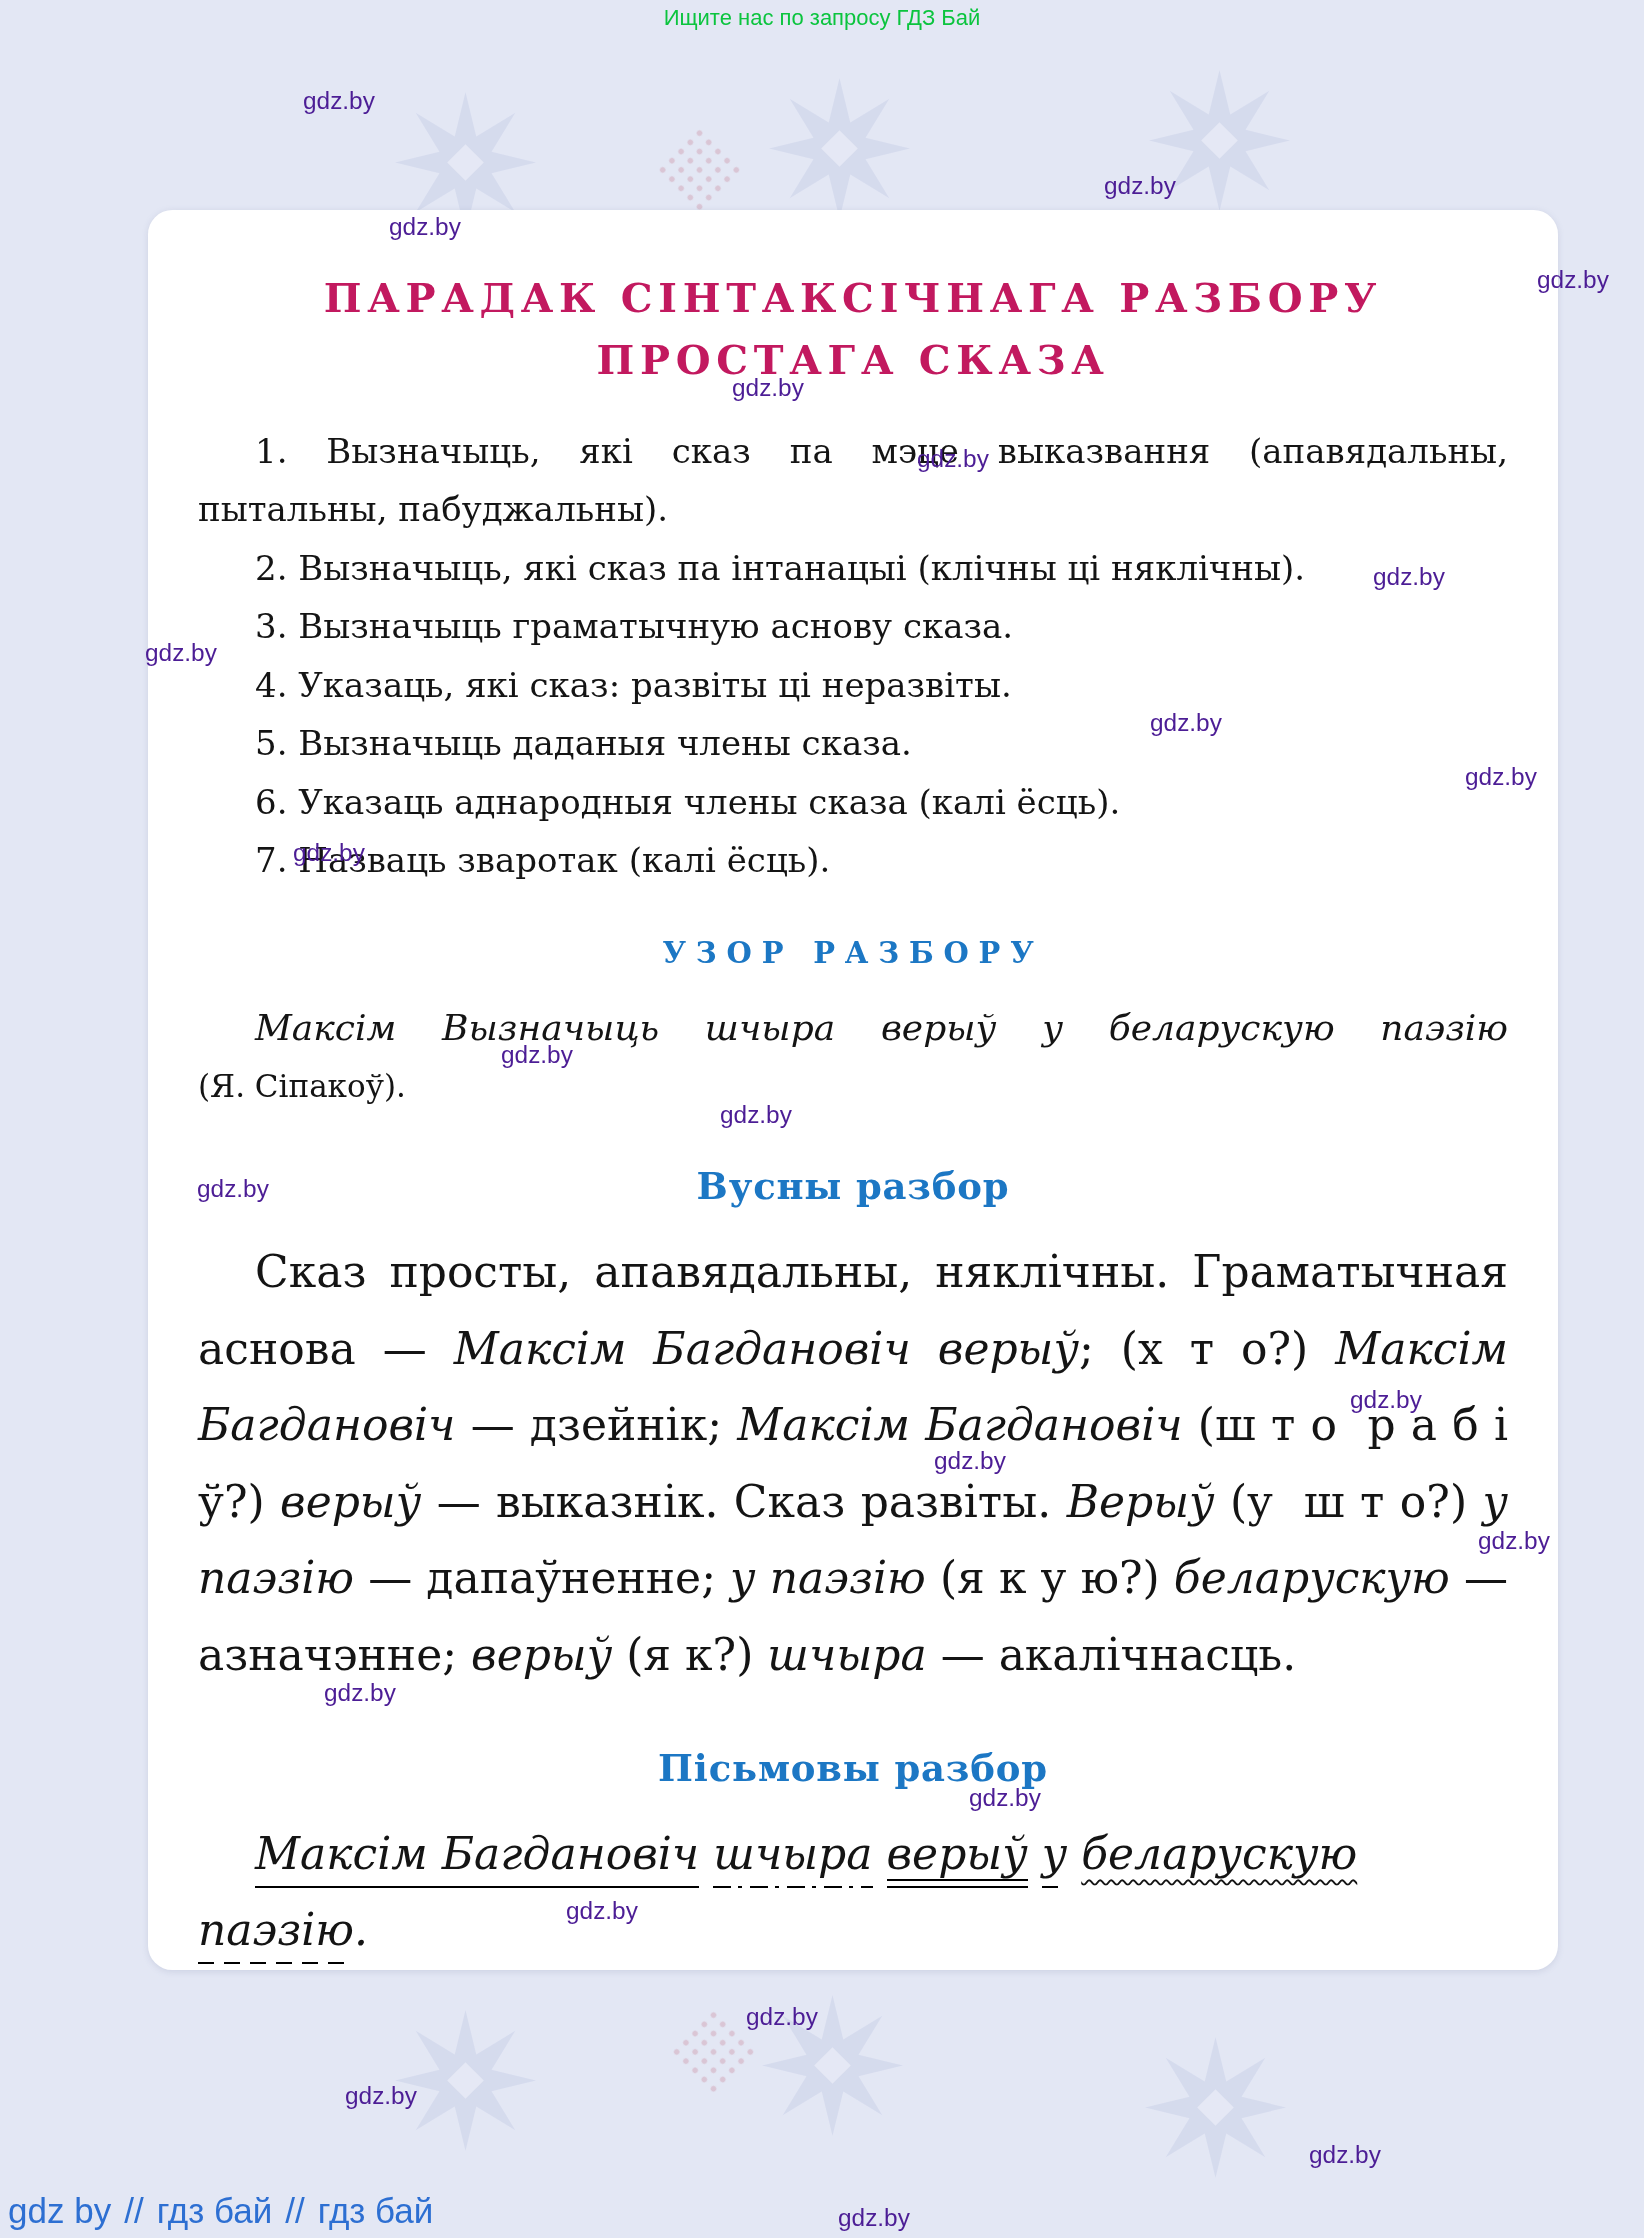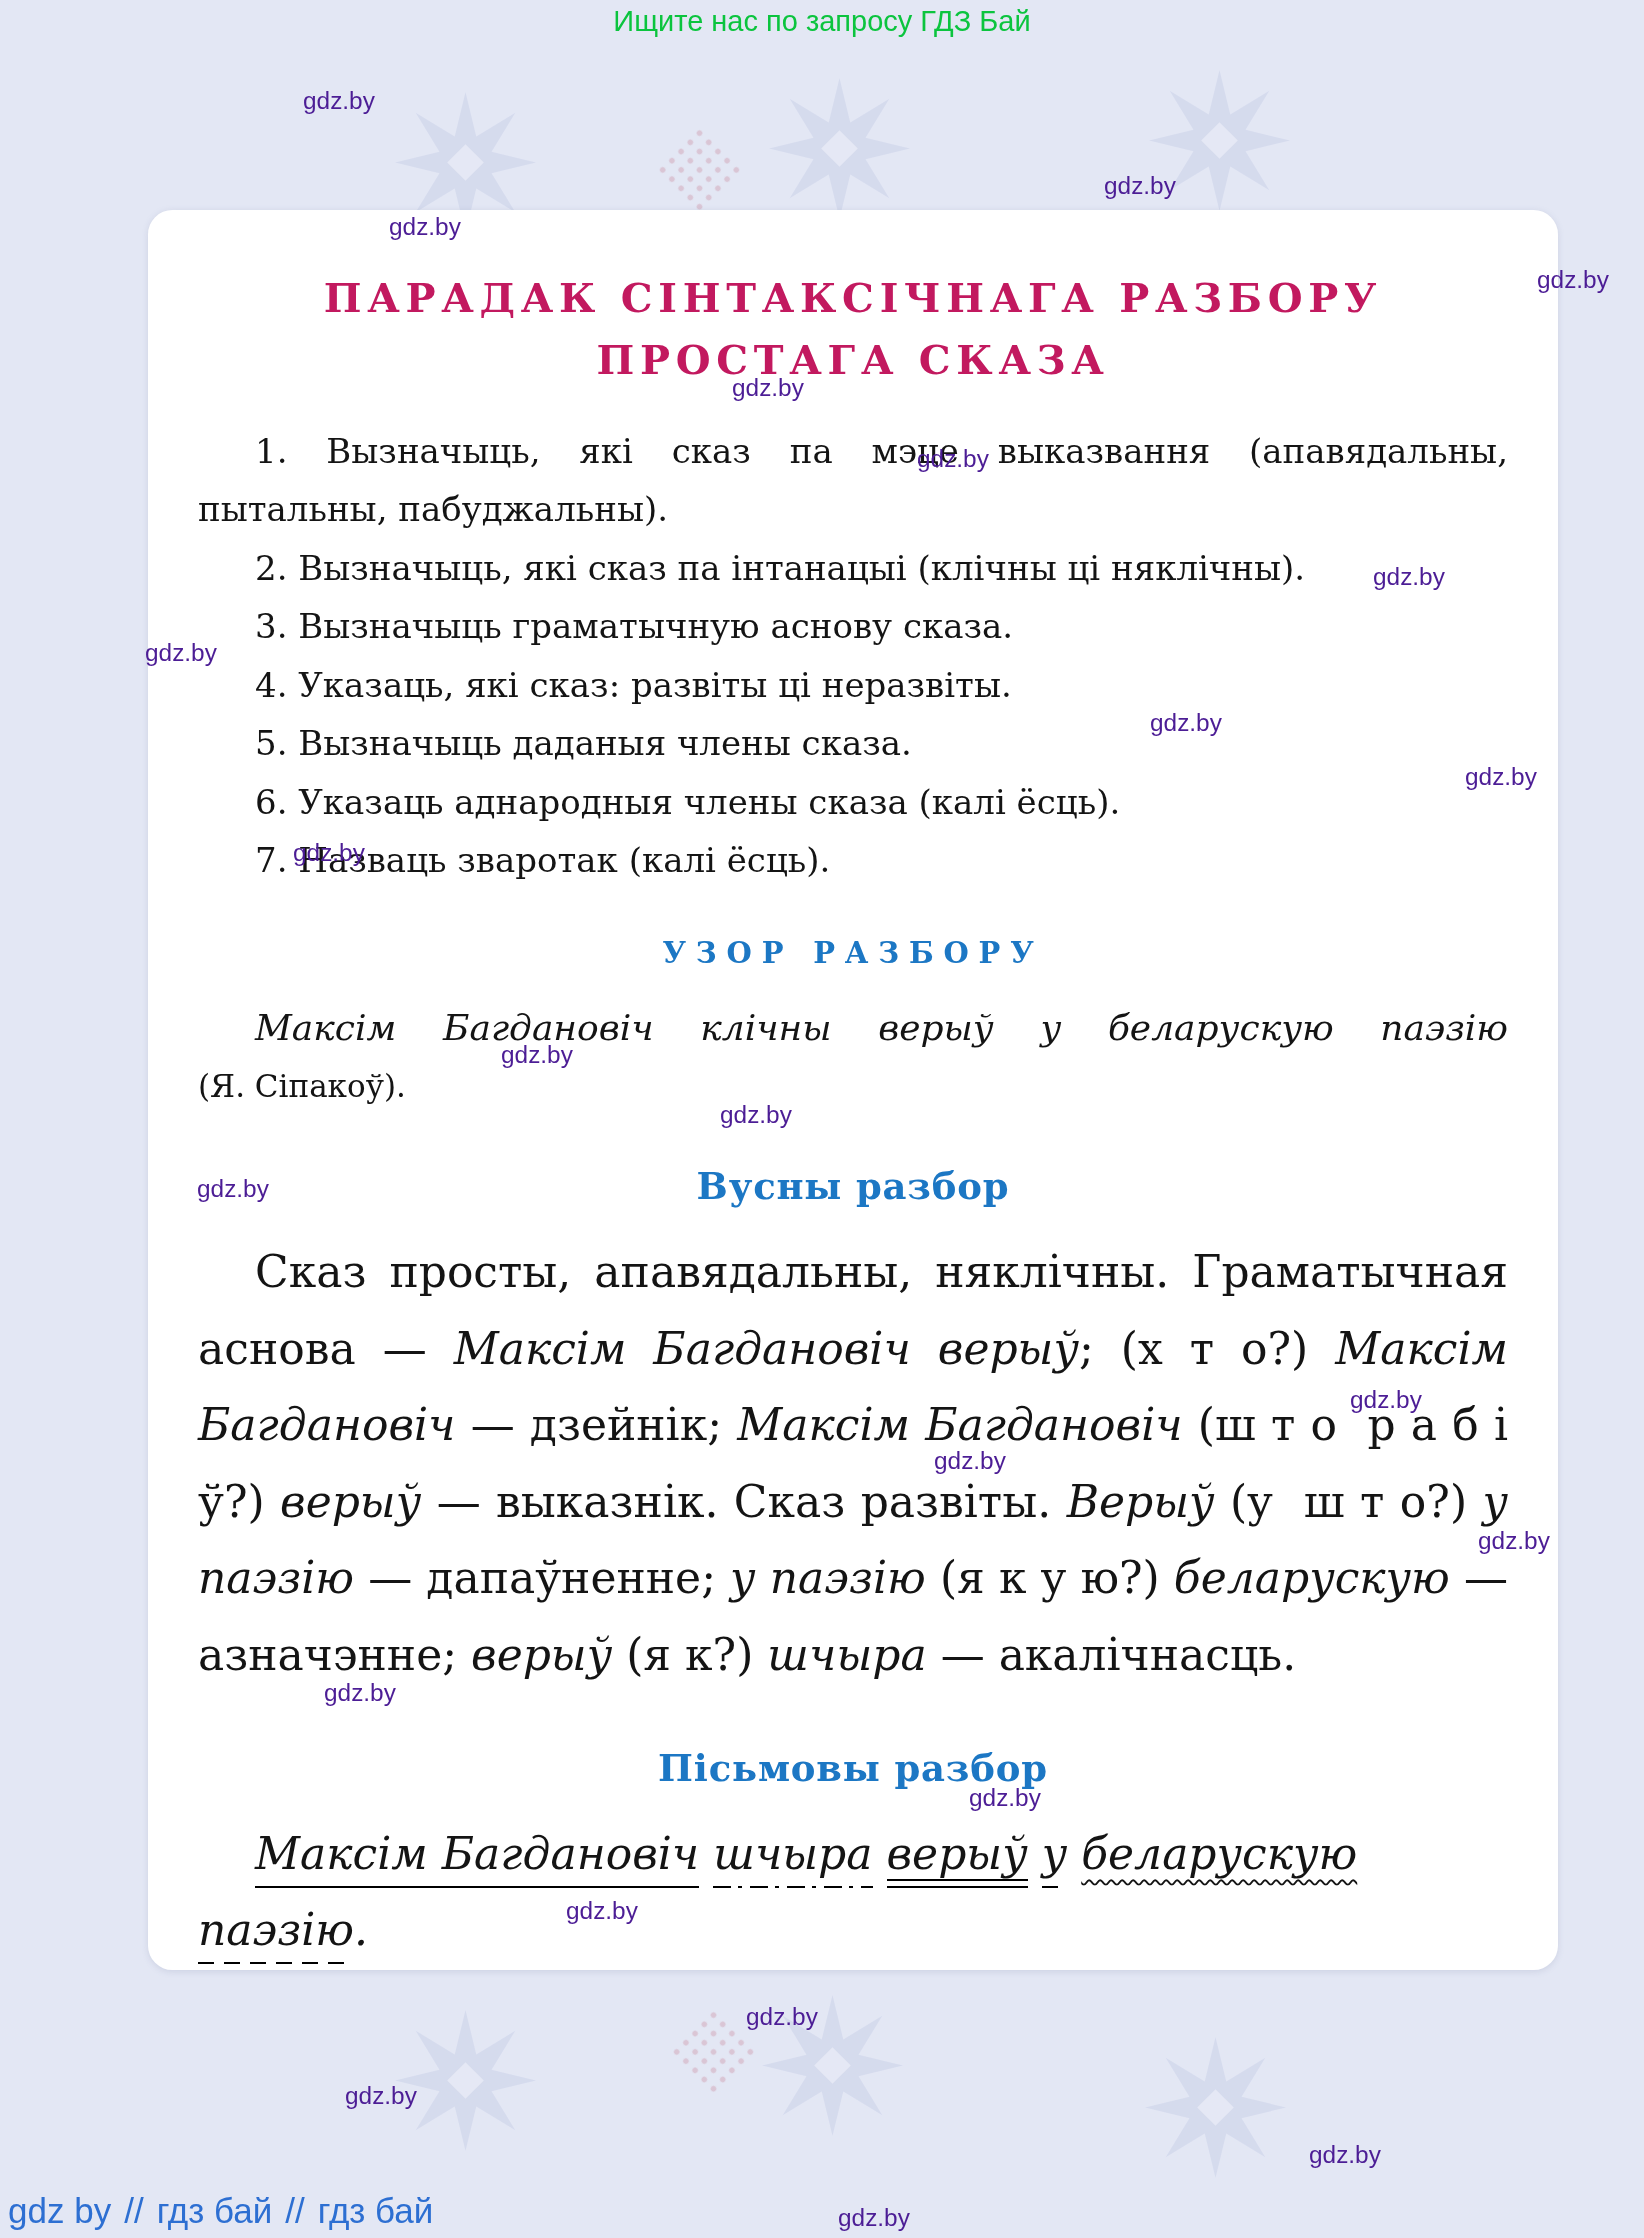--- a/index.html
+++ b/index.html
@@ -20,7 +20,7 @@
   
   .banner{
     position:absolute;top:4.9px;left:0;width:100%;text-align:center;z-index:6;
-    font-family:"Liberation Sans", sans-serif;font-size:29px;
+    font-family:"Liberation Sans", sans-serif;font-size:22px;
     color:var(--banner-green,#0bc43e);
   }
   

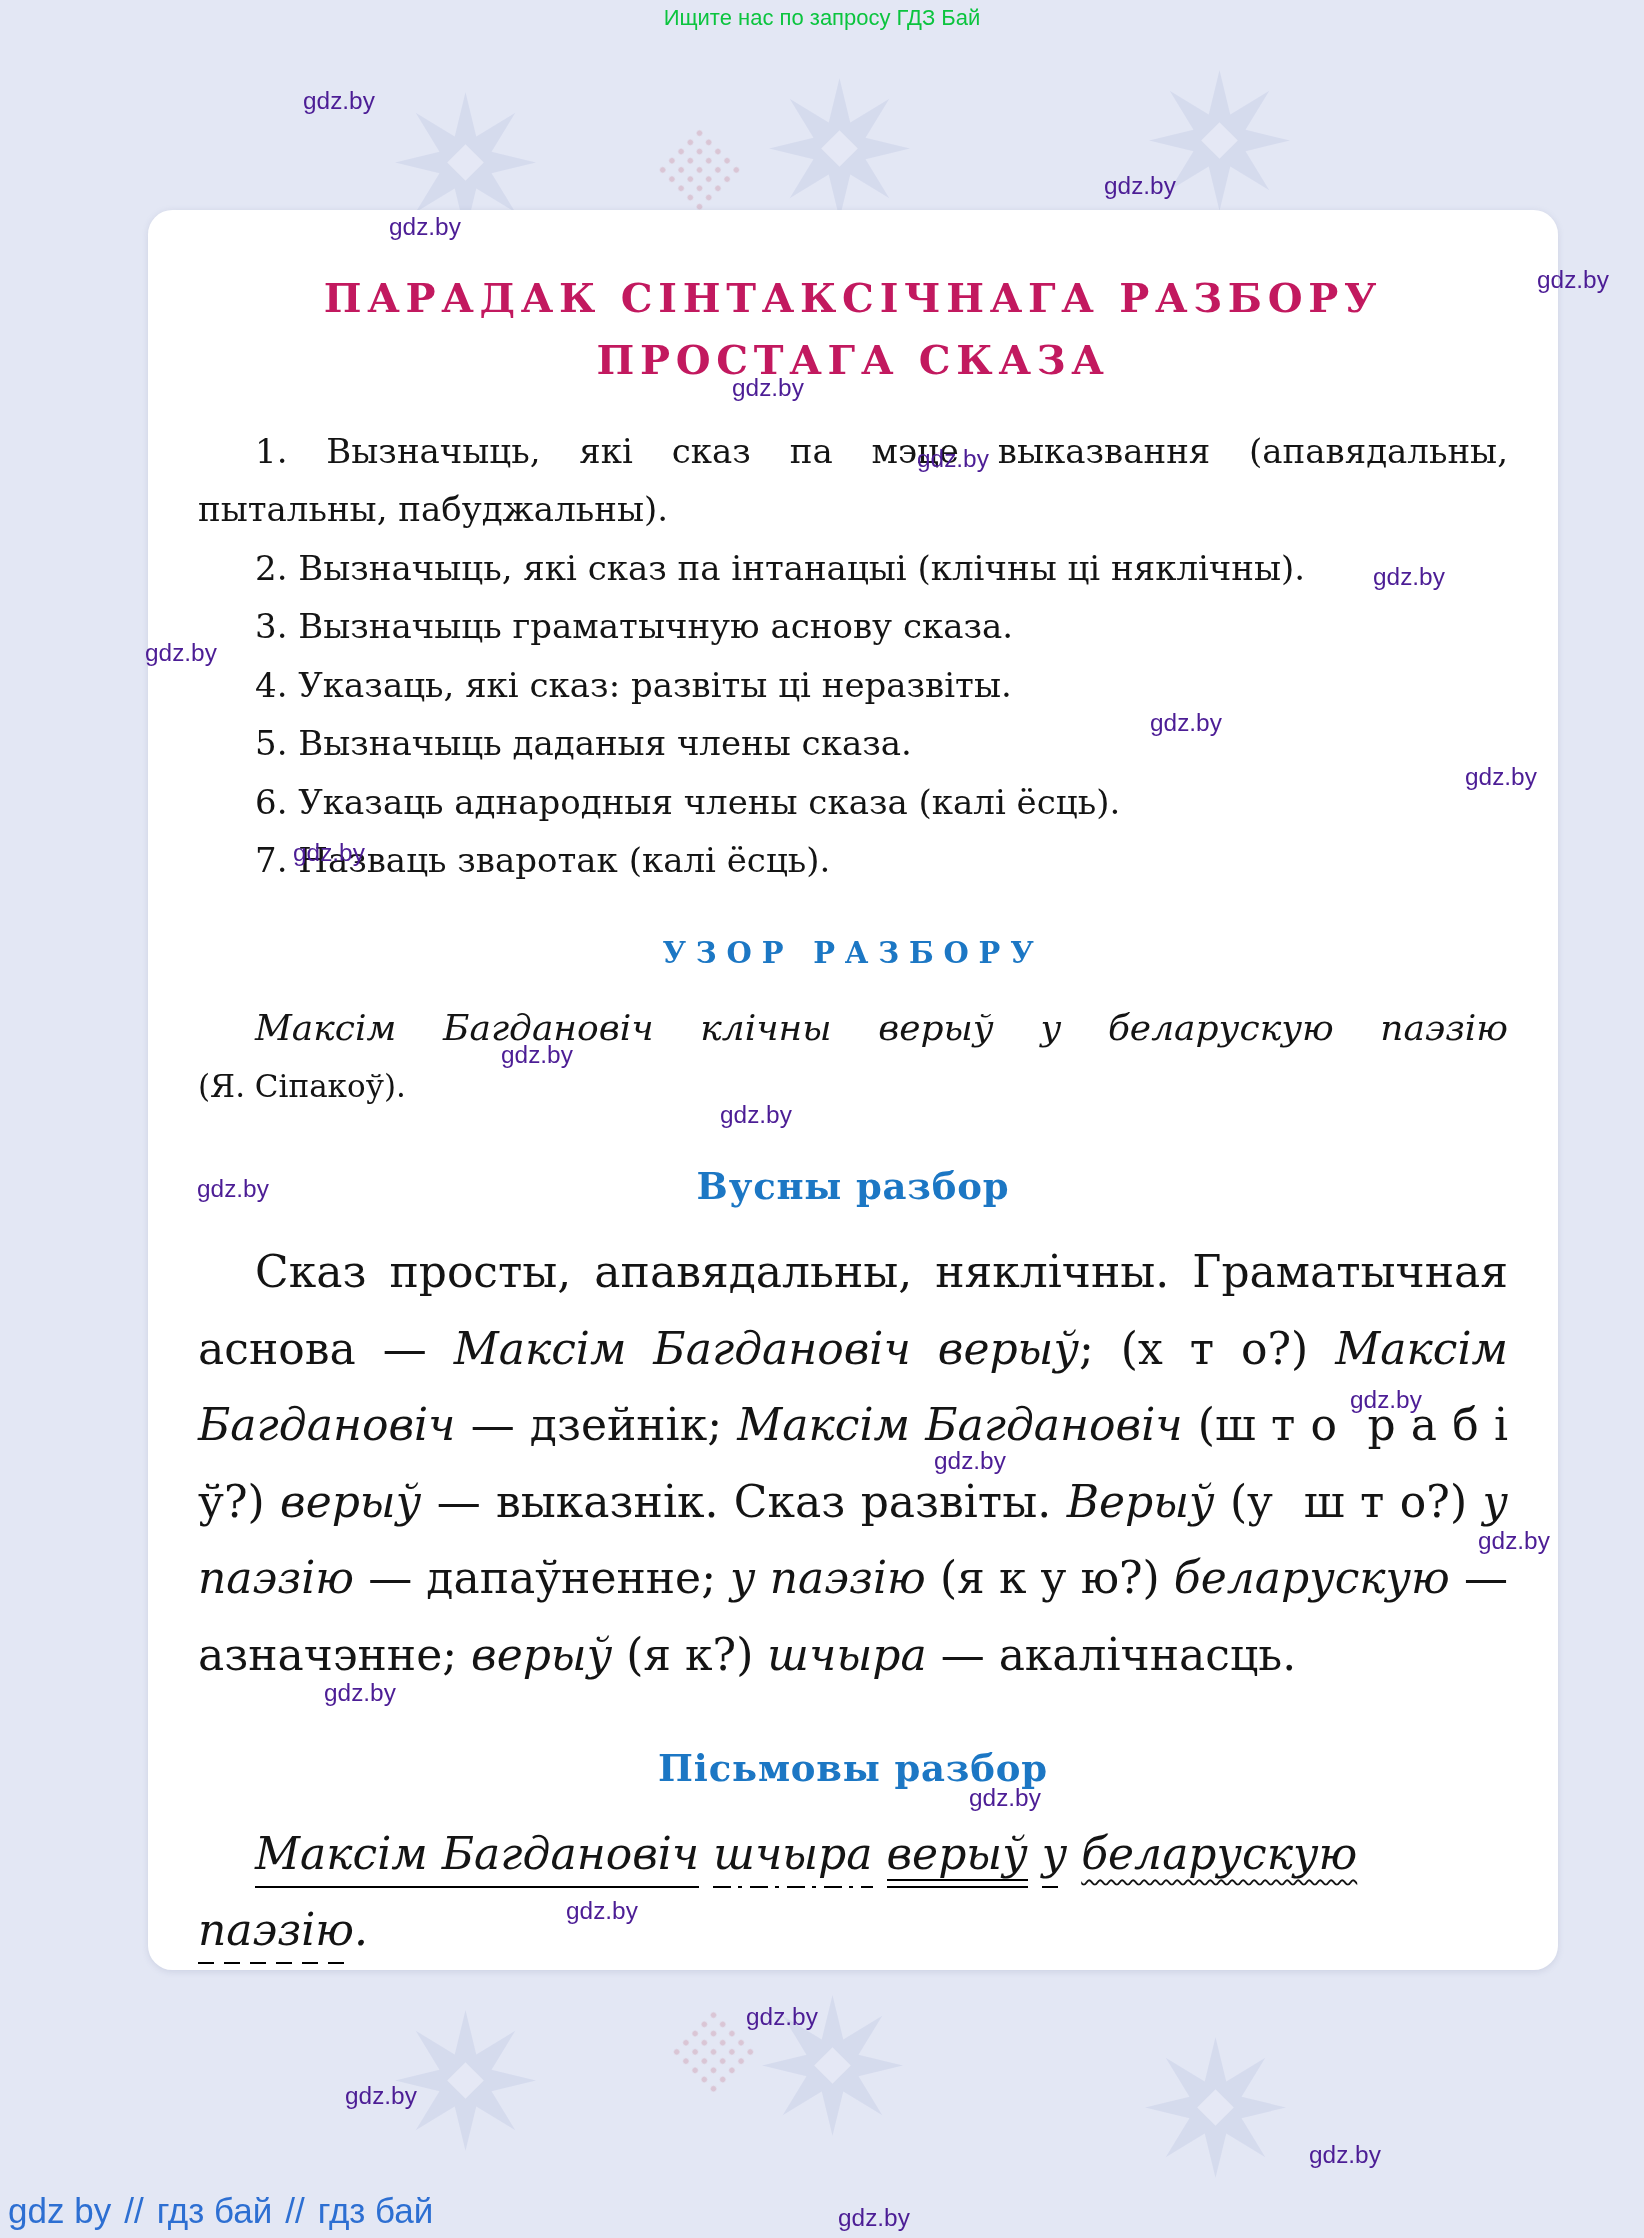--- a/index.html
+++ b/index.html
@@ -160,7 +160,7 @@
 
   <h2 class="blue-caps">УЗОР РАЗБОРУ</h2>
 
-  <div class="sentence-just"><span class="it">Максім Багдановіч клічны верыў у беларускую паэзію</span></div>
+  <div class="sentence-just"><span class="it">Максім Вызначыць шчыра верыў у беларускую паэзію</span></div>
   <div class="attribution">(Я. Сіпакоў).</div>
 
   <h2 class="blue-head">Вусны разбор</h2>

